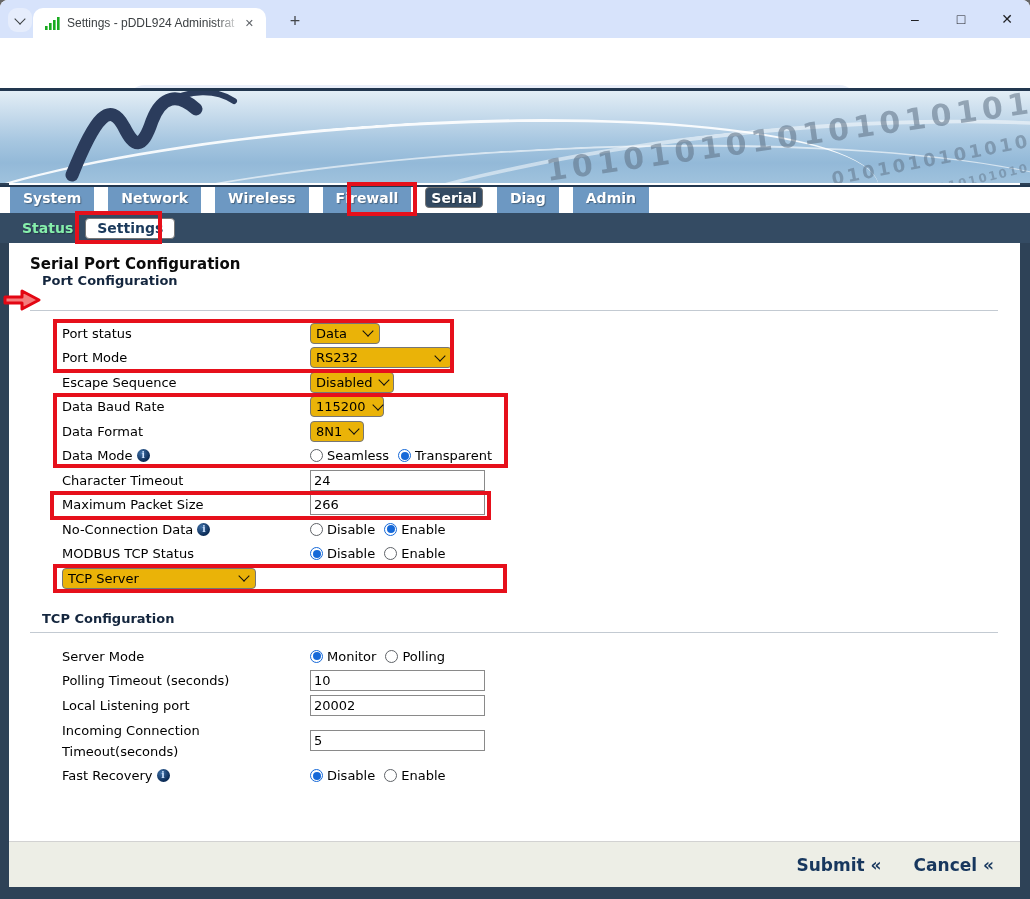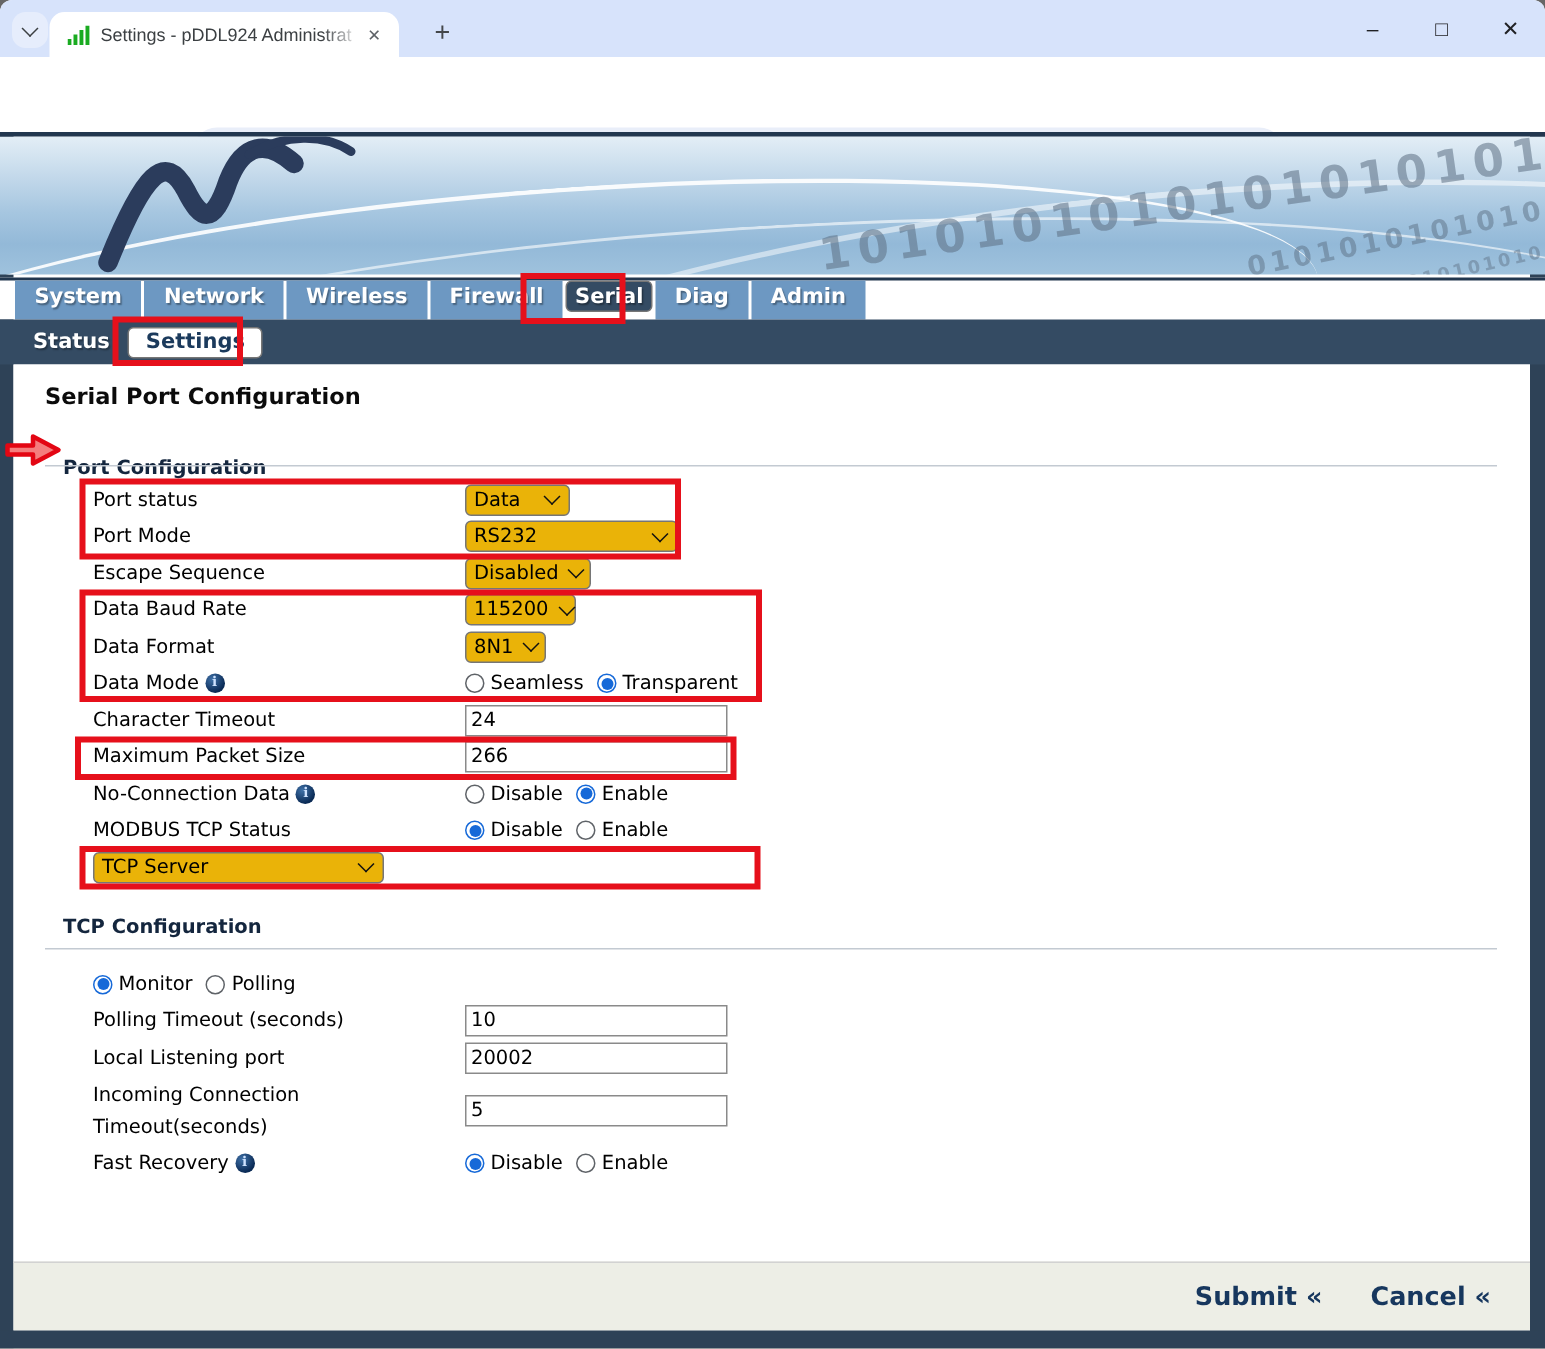--- a/index.html
+++ b/index.html
@@ -54,7 +54,7 @@
   .bin3{right:0px;top:80px;font-size:12px;letter-spacing:2px;opacity:.45;transform:rotate(-13deg);}
 
   .mainnav{position:absolute;left:0;top:185px;right:0;height:28px;background:#fff;
-           border-top:2px solid #22374f;box-sizing:border-box;display:flex;gap:2px;padding-left:10px;}
+           border-top:2px solid #22374f;box-sizing:border-box;display:flex;gap:14px;padding-left:10px;}
   .ntab{background:#6d98c2;color:#fff;font-family:"DejaVu Sans",sans-serif;font-weight:bold;font-size:14px;
         padding:3px 13px 0;cursor:pointer;text-shadow:1px 1px 1px rgba(0,0,0,.35);}
   .ntab.sel{background:#344b63;}

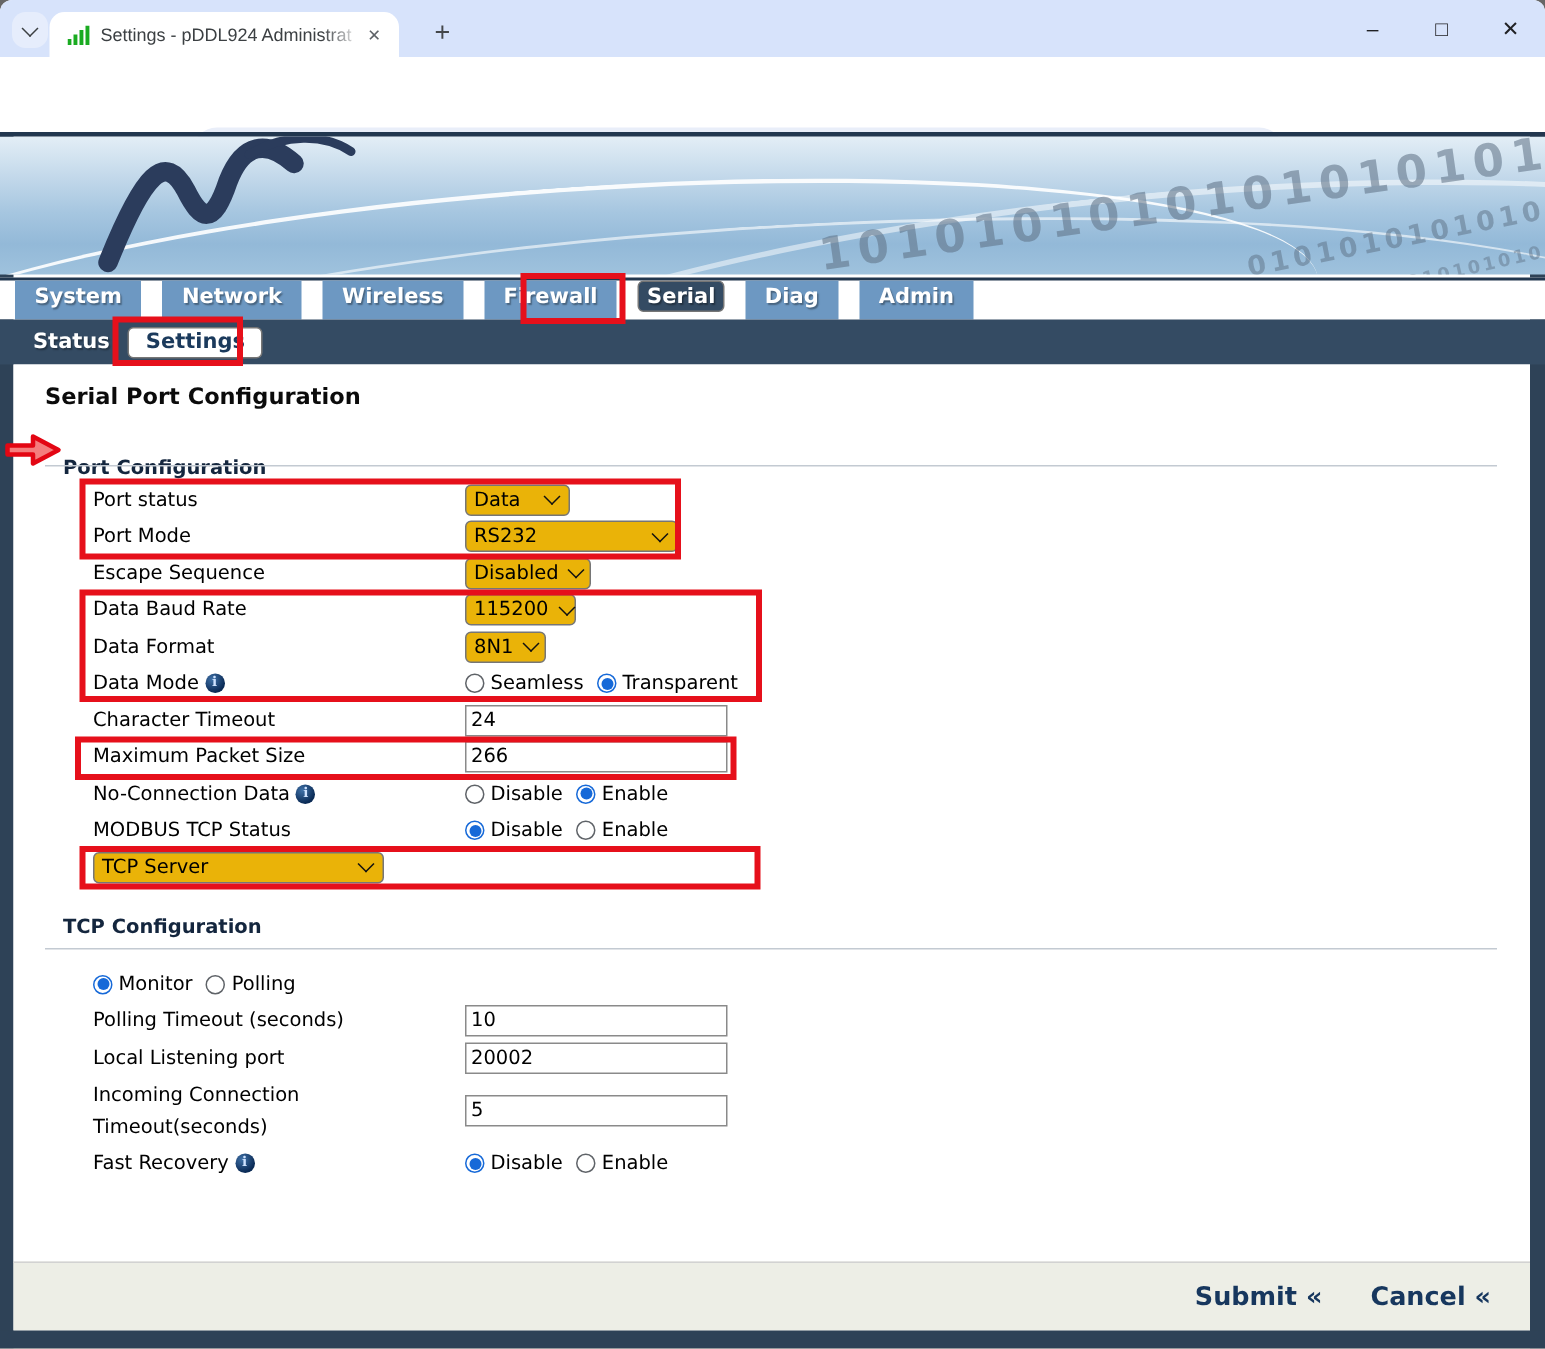--- a/index.html
+++ b/index.html
@@ -61,7 +61,7 @@
 
   .subnav{position:absolute;left:0;top:213px;right:0;height:30px;background:#344b63;
           display:flex;align-items:center;padding-left:14px;box-sizing:border-box;}
-  .stab{font-family:"DejaVu Sans",sans-serif;font-weight:bold;font-size:14px;color:#ffffff;
+  .stab{font-family:"DejaVu Sans",sans-serif;font-weight:bold;font-size:14px;color:#86efac;
         cursor:pointer;padding:3px 8px;text-shadow:1px 1px 1px rgba(0,0,0,.3);}
   .stab.sel{background:#fff;color:#1b3a5c;margin-left:4px;padding:3px 11px;text-shadow:none;text-align:center;}
 

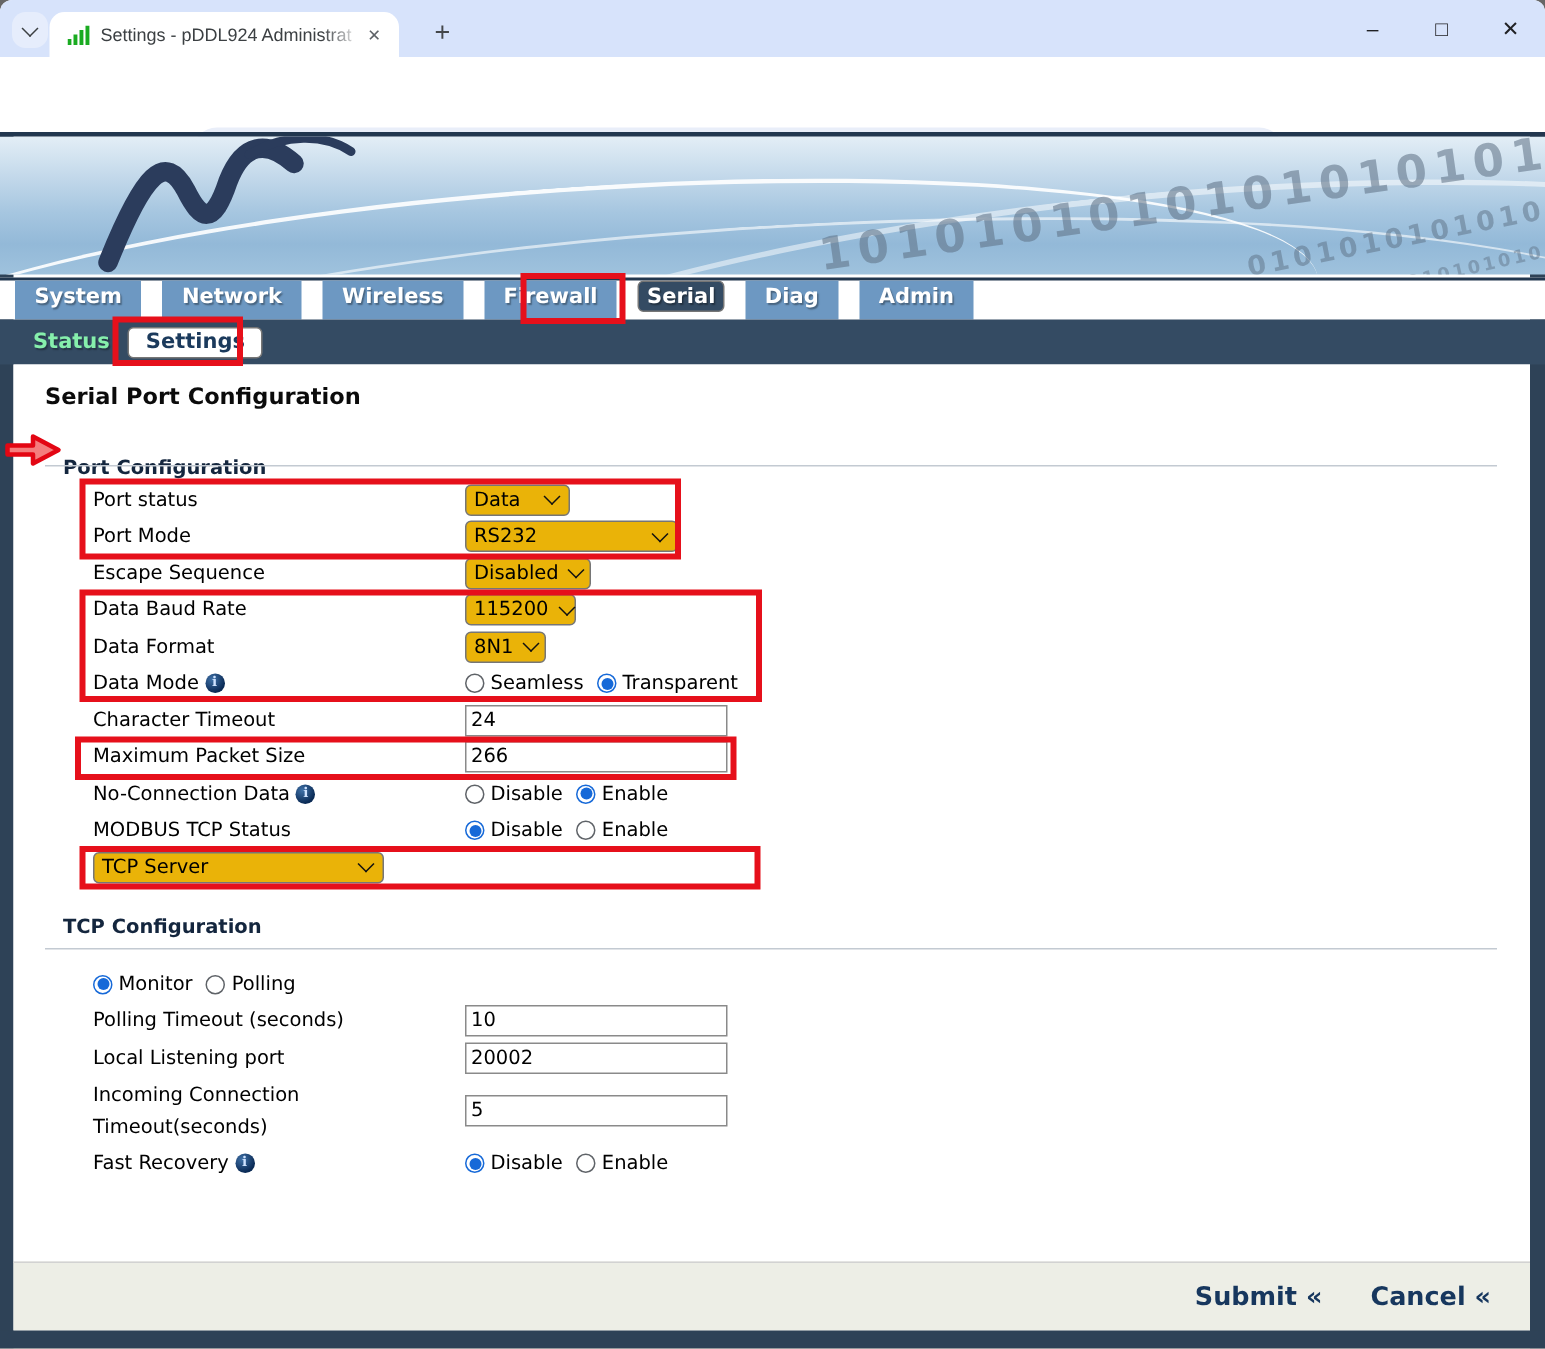--- a/index.html
+++ b/index.html
@@ -182,7 +182,7 @@
   <div class="content">
     <div class="h1">Serial Port Configuration</div>
 
-    <div class="secttitle" style="top:62px">Port Configuration</div>
+    <div class="secttitle" style="top:30px">Port Configuration</div>
     <div class="hr" style="top:67px"></div>
 
     <div class="rows" style="top:78px">

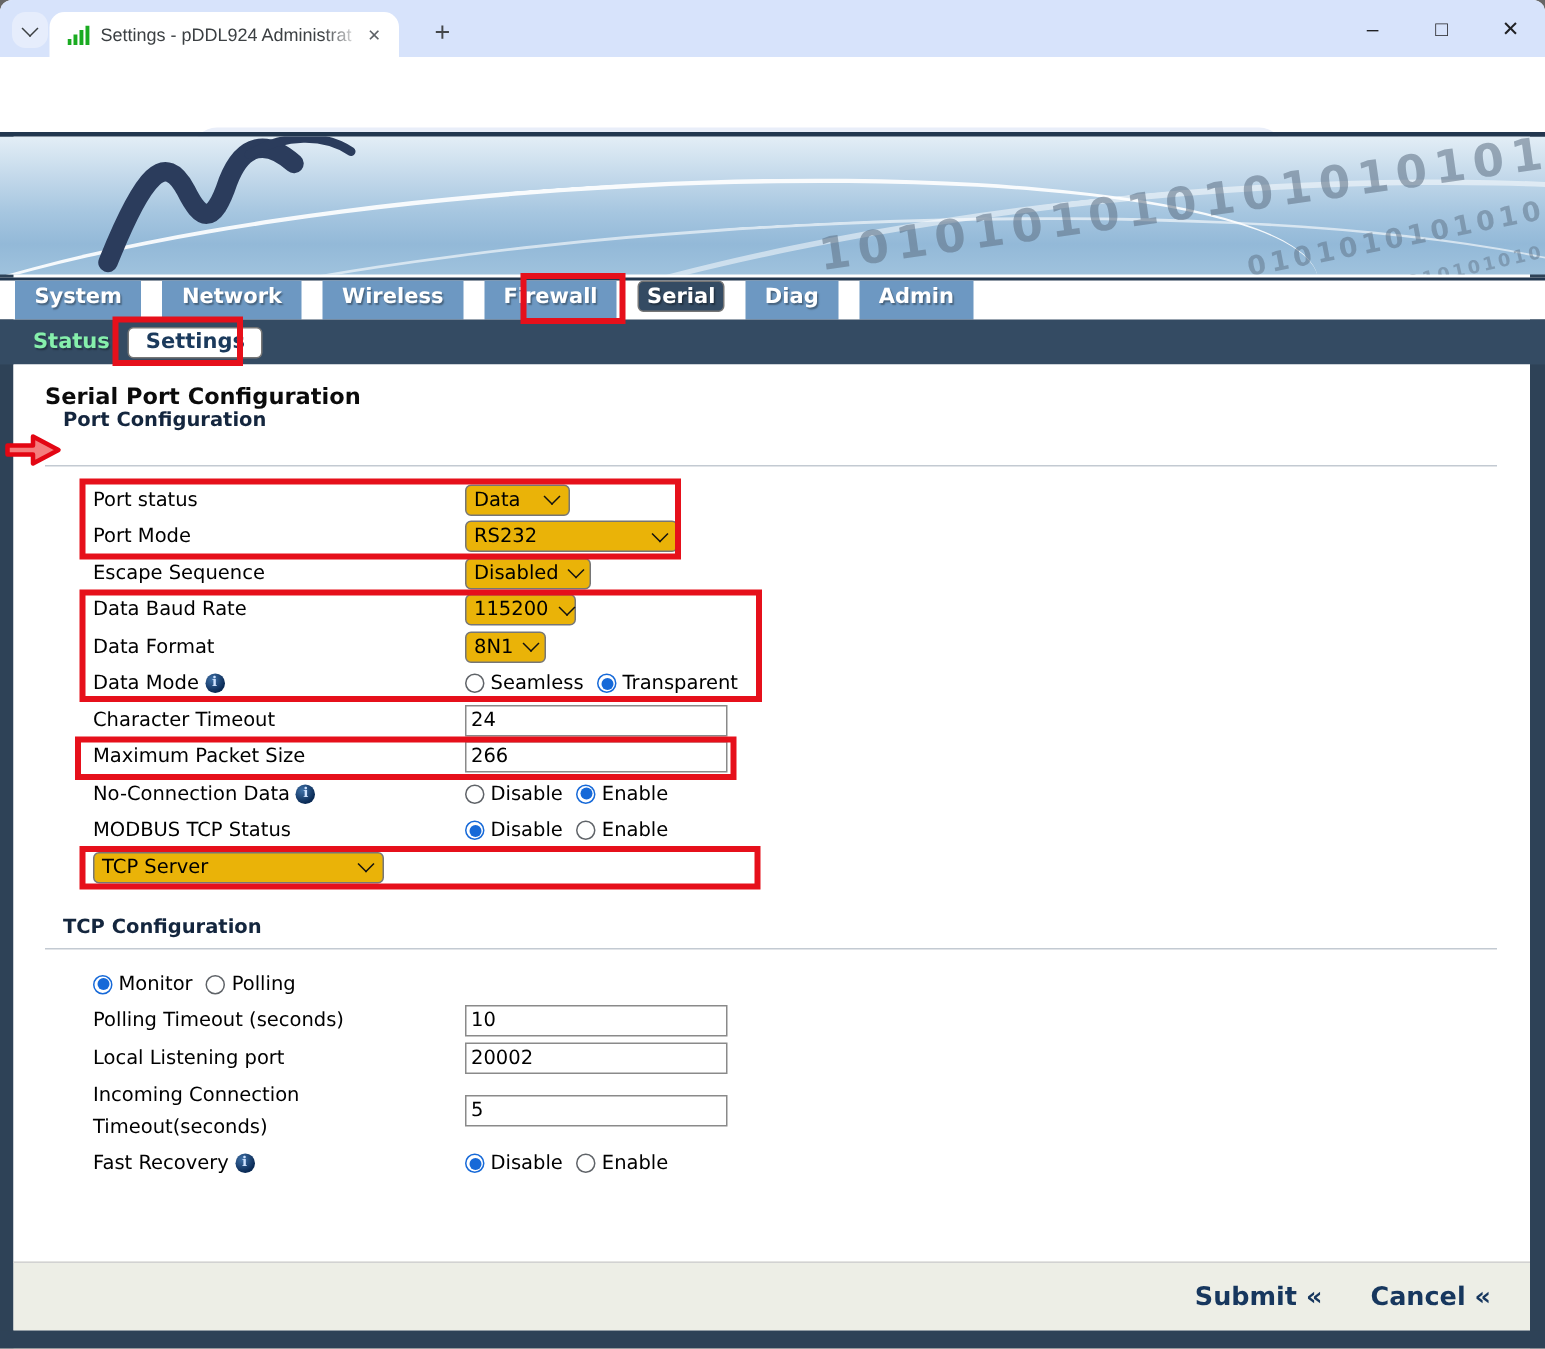--- a/index.html
+++ b/index.html
@@ -319,6 +319,9 @@
     <div class="rows" style="top:401px">
 
       <div class="frow">
+        <div class="flabel">
+            <span>Server Mode</span>
+          </div>
         <div class="fctrl">
           <span class="radio checked"></span>
           <span class="rlab">Monitor</span>

